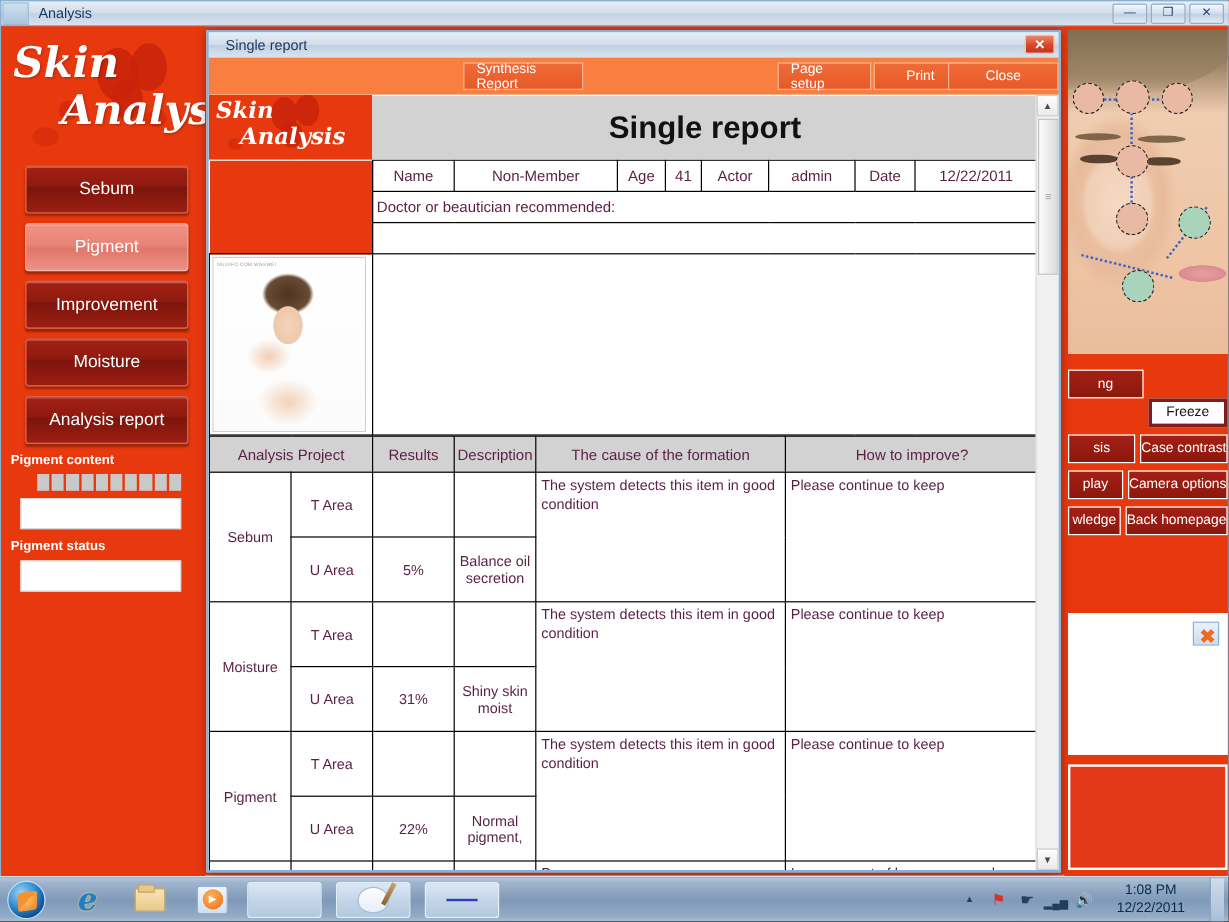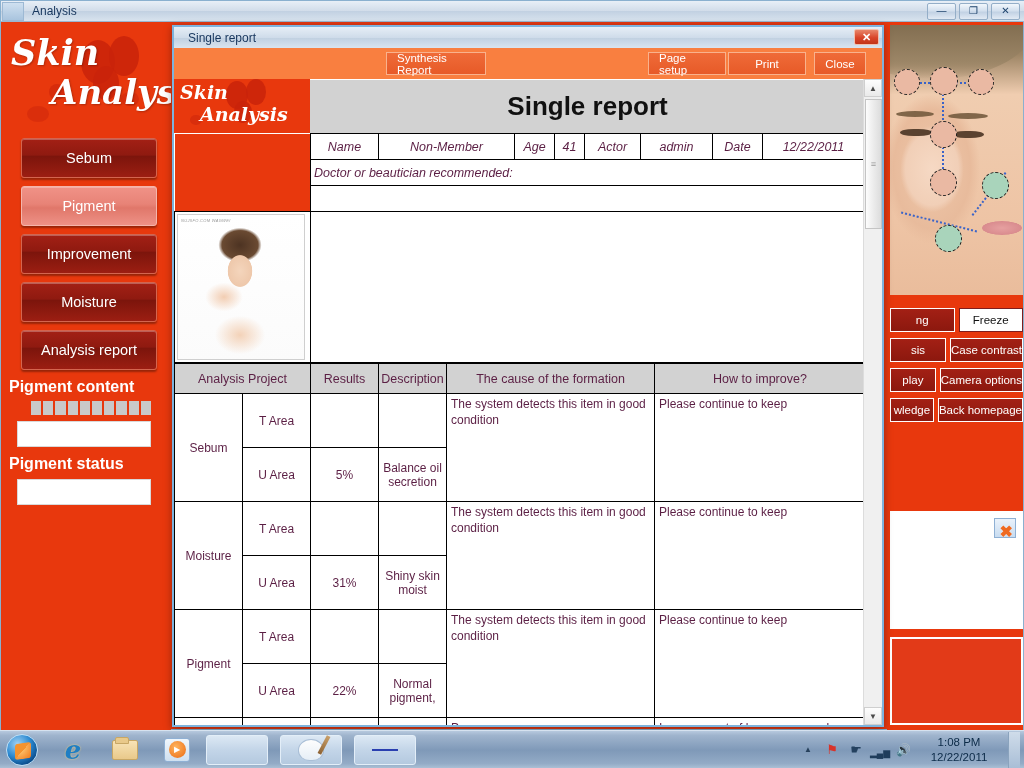--- a/index.html
+++ b/index.html
@@ -186,7 +186,7 @@
   .tb-synth { left: 212px; width: 100px; }
   .tb-page  { right: 156px; width: 78px; }
   .tb-print { right: 76px; width: 78px; }
-  .tb-close { right: 16px;  width: 52px; }
+  .tb-close { right: 0;  width: 92px; }
 
   .dlg-body {
     position: absolute; left: 0; top: 52px; right: 0; bottom: 0;

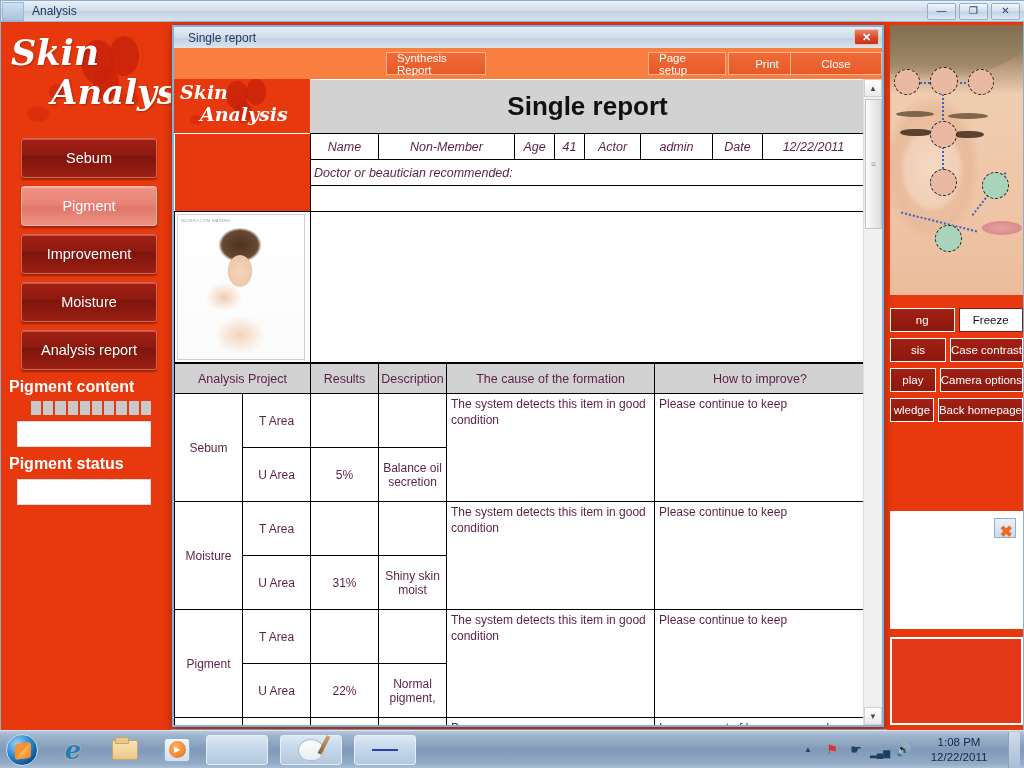--- a/index.html
+++ b/index.html
@@ -213,7 +213,7 @@
     border-top: 1px solid #fff;
   }
 
-  table.meta { border-collapse: collapse; width: 691px; table-layout: fixed; font-style: italic; }
+  table.meta { border-collapse: collapse; width: 691px; table-layout: fixed; }
   table.meta td {
     border: 1px solid #000; height: 26px; text-align: center;
     font-size: 12.5px; color: #5b1f44; padding: 0 3px;

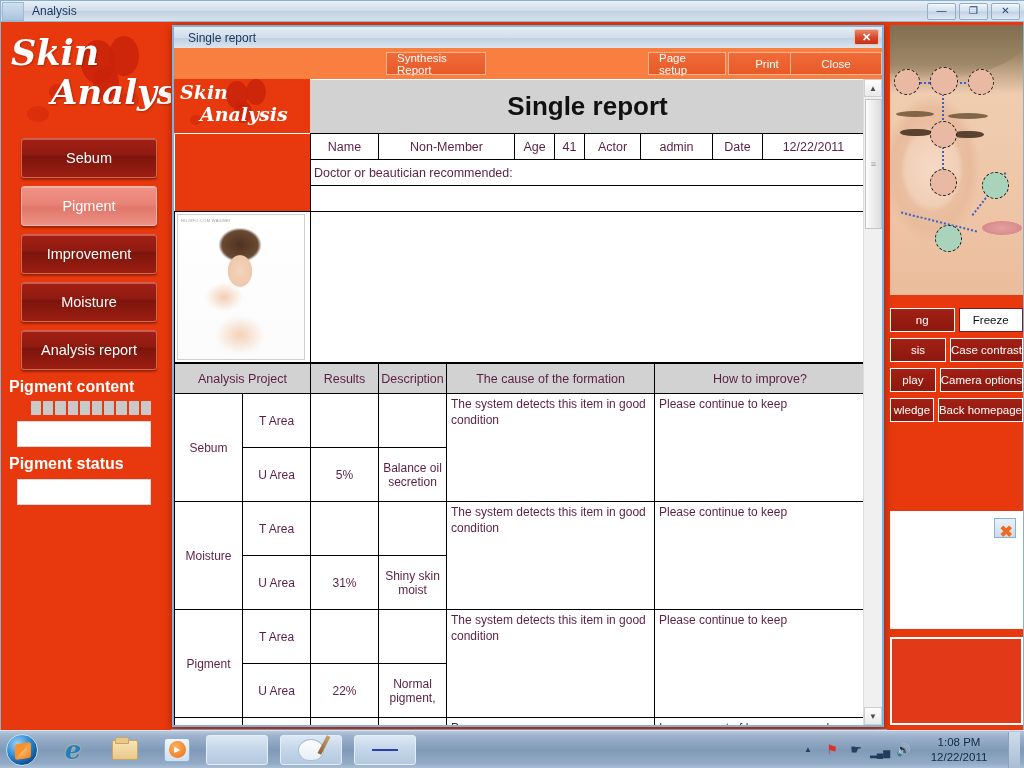--- a/index.html
+++ b/index.html
@@ -132,7 +132,7 @@
     font-size: 11.5px; display: flex; align-items: center; justify-content: center;
     white-space: nowrap;
   }
-  .rp-btn.white { background: #ffffff; color: #111; border: 1px solid #7f1d1d; }
+  .rp-btn.white { background: #ffffff; color: #111; border: 3px solid #7f1d1d; margin-top: 24px; }
   .rp-white-panel {
     position: absolute; left: 889px; top: 510px; width: 133px; height: 118px;
     background: #fff; border: 1px solid #fff;

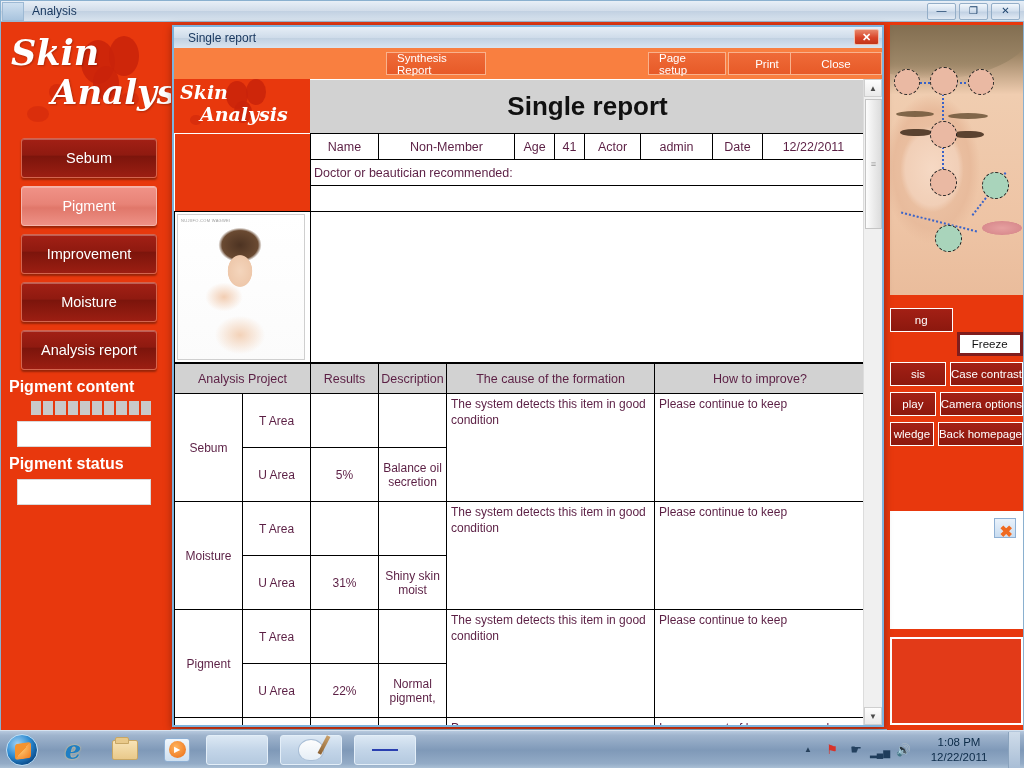--- a/index.html
+++ b/index.html
@@ -75,7 +75,7 @@
     border: 1px solid #f5b5ab;
   }
   .side-label {
-    color: #ffffff; font-size: 16px; font-weight: bold;
+    color: #ffffff; font-size: 11px; font-weight: bold;
     margin: 8px 0 5px 8px;
   }
   .bar-meter {

